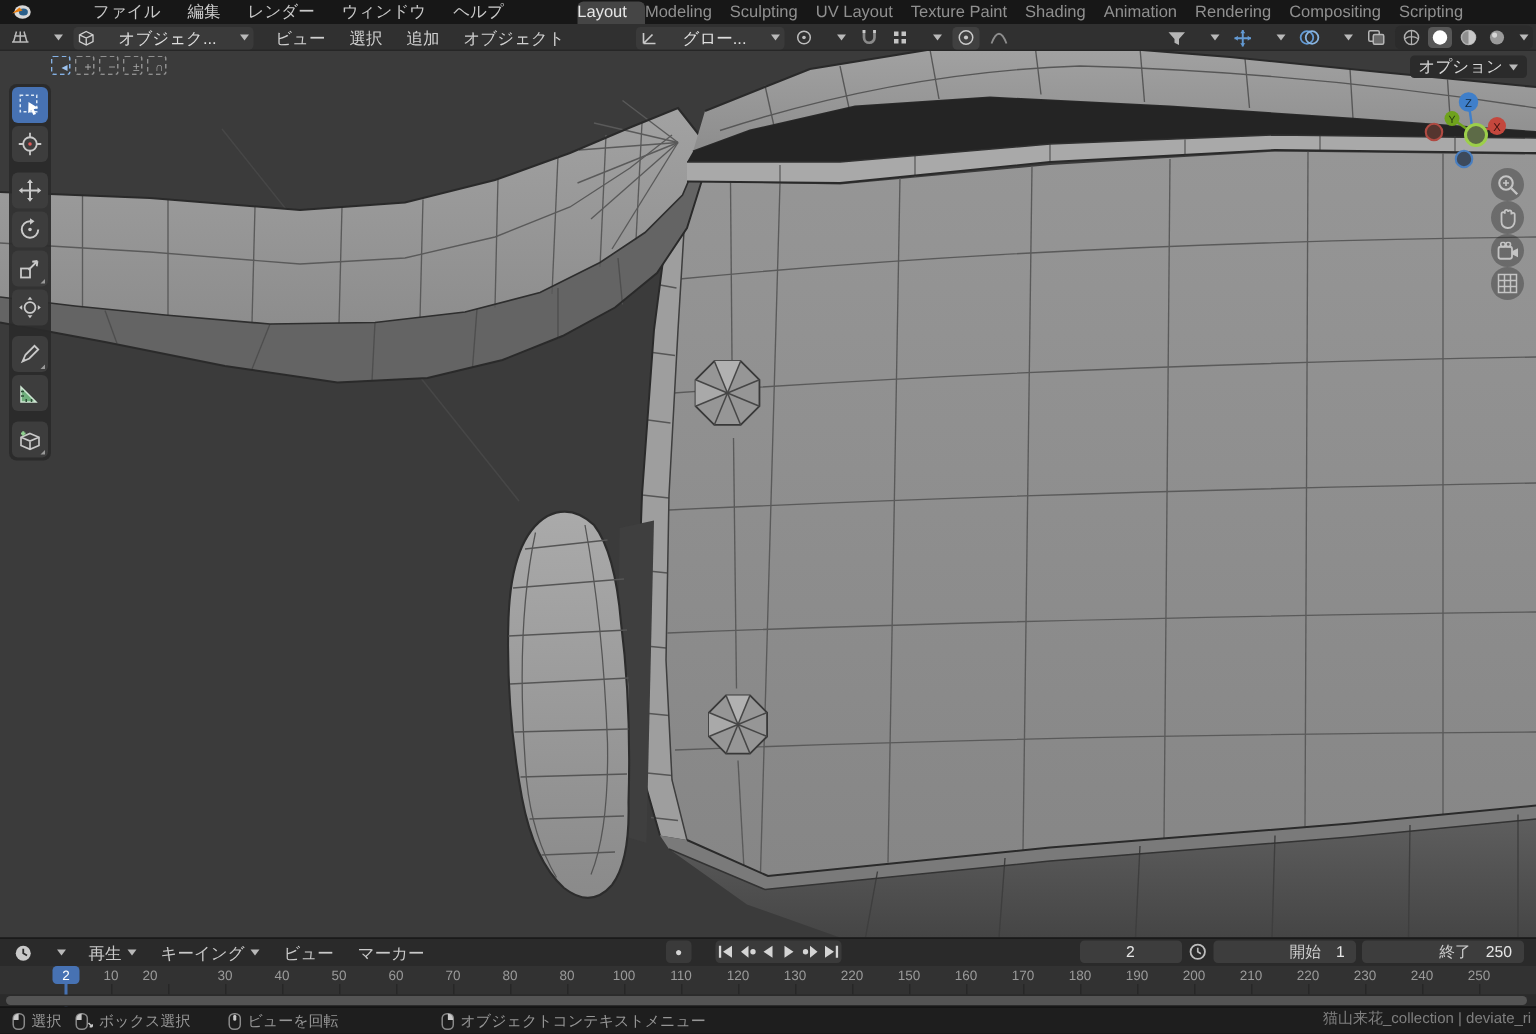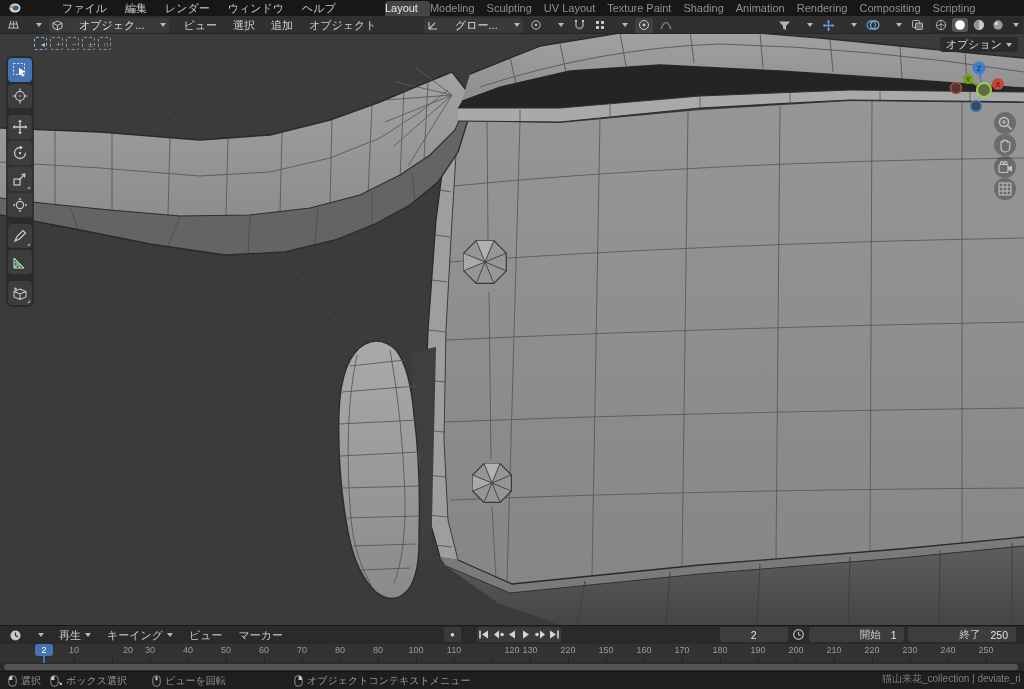--- a/index.html
+++ b/index.html
@@ -660,7 +660,7 @@
           <span class="tick-label" style="left: 74px;">10</span>
           <span class="tick-mark" style="left: 74px;"></span>
 
-          <span class="tick-label" style="left: 128px;">20</span>
+          <span class="tick-label" style="left: 100px;">20</span>
           <span class="tick-mark" style="left: 112px;"></span>
 
           <span class="tick-label" style="left: 150px;">30</span>

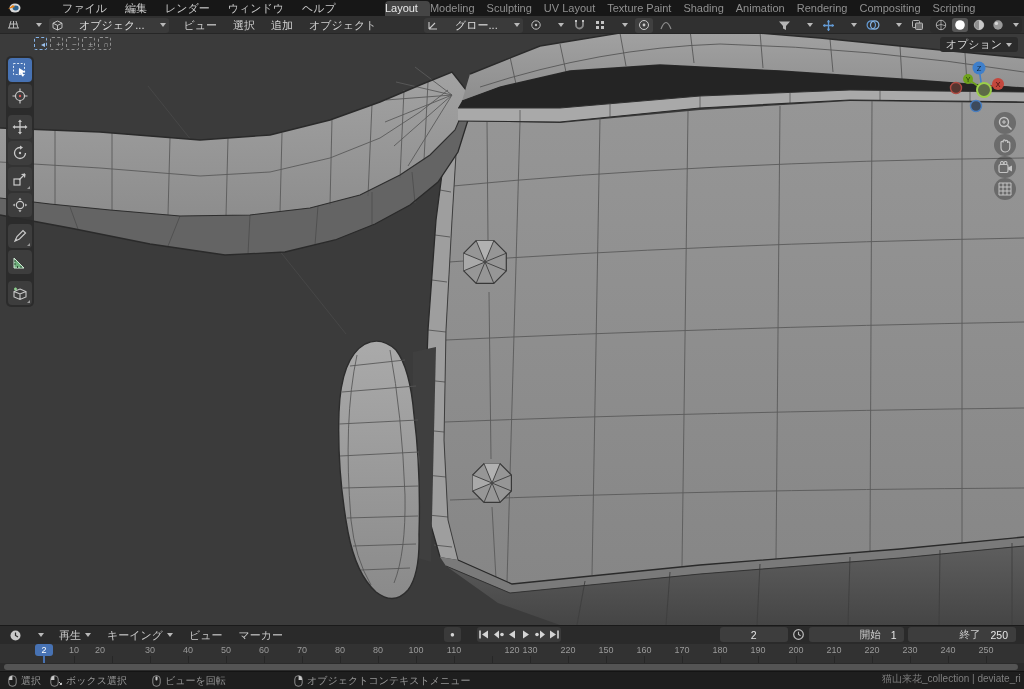--- a/index.html
+++ b/index.html
@@ -690,7 +690,7 @@
           <span class="tick-label" style="left: 454px;">110</span>
           <span class="tick-mark" style="left: 454px;"></span>
 
-          <span class="tick-label" style="left: 492px; margin-left: 20px;">120</span>
+          <span class="tick-label" style="left: 492px;">120</span>
           <span class="tick-mark" style="left: 492px;"></span>
 
           <span class="tick-label" style="left: 530px;">130</span>

